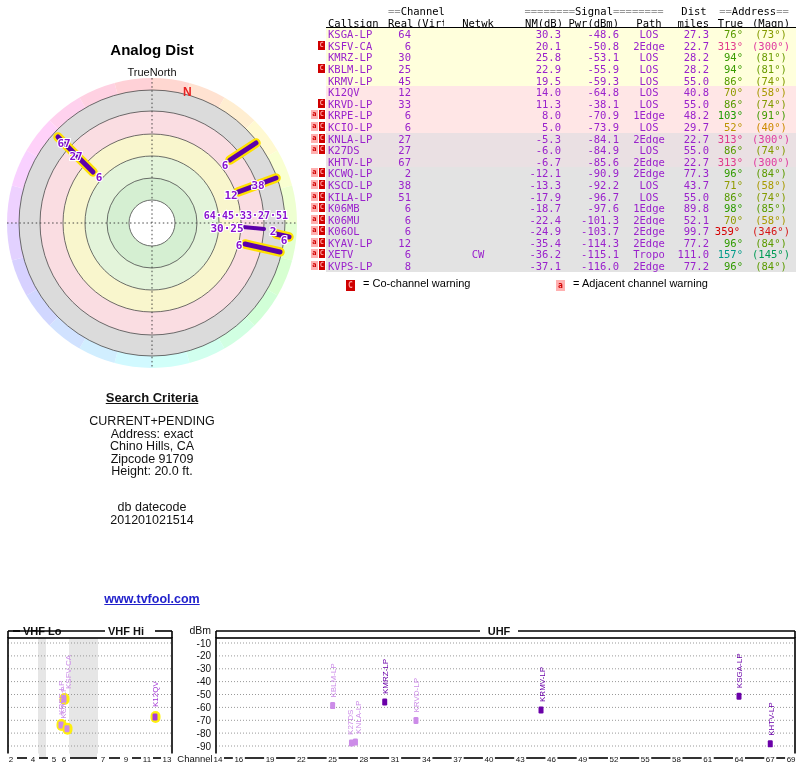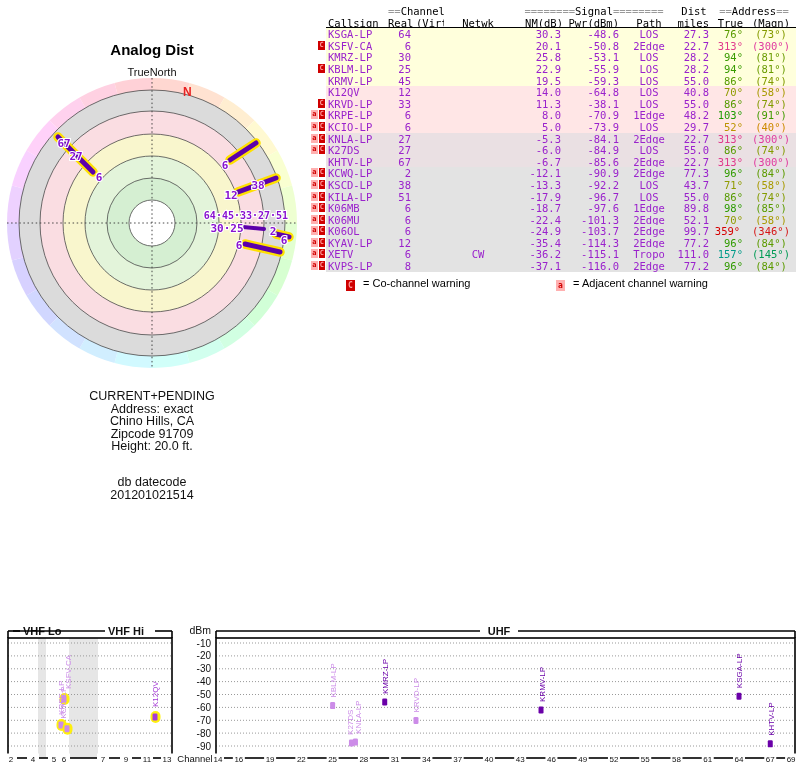--- a/index.html
+++ b/index.html
@@ -463,6 +463,7 @@
     </div>
 
   <div id="search-box">
+    <div class="sc-title">Search Criteria</div>
     <div id="search-lines">
         <div>CURRENT+PENDING</div>
         <div>Address: exact</div>

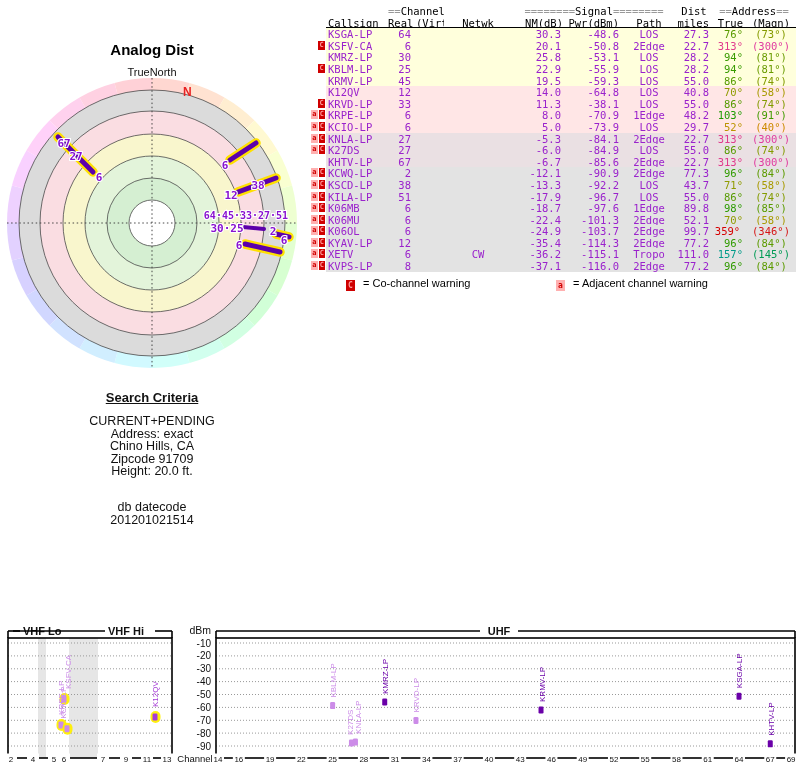--- a/index.html
+++ b/index.html
@@ -477,6 +477,9 @@
       </div>
   </div>
 
+  <div class="link-row">
+    <a href="#">www.tvfool.com</a>
+  </div>
 
   <svg id="spectrum-svg" width="800" height="150" viewBox="0 0 800 150">
       <rect x="38" y="20" width="8" height="120" fill="#e6e6e6"></rect>

